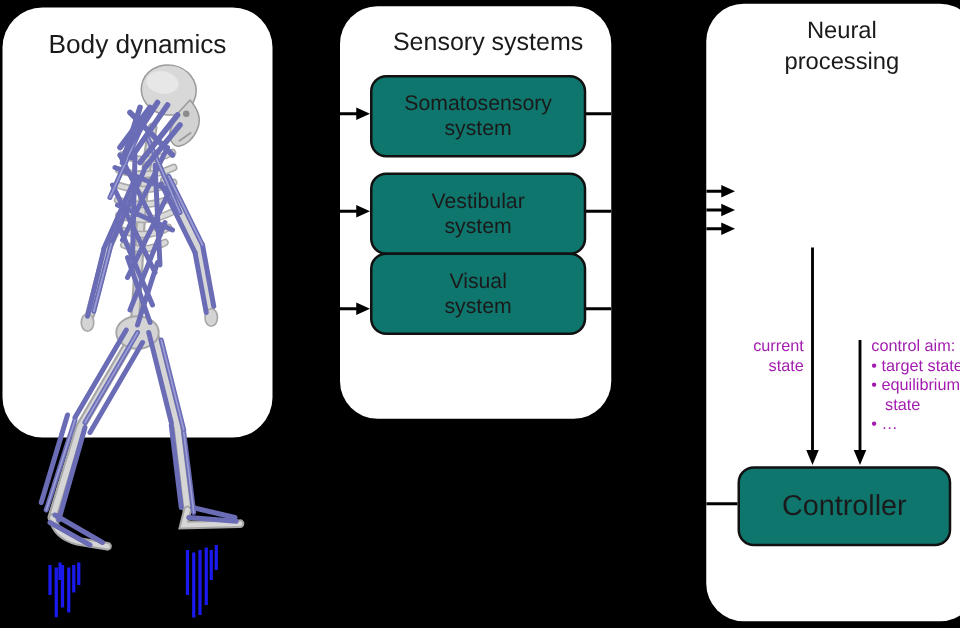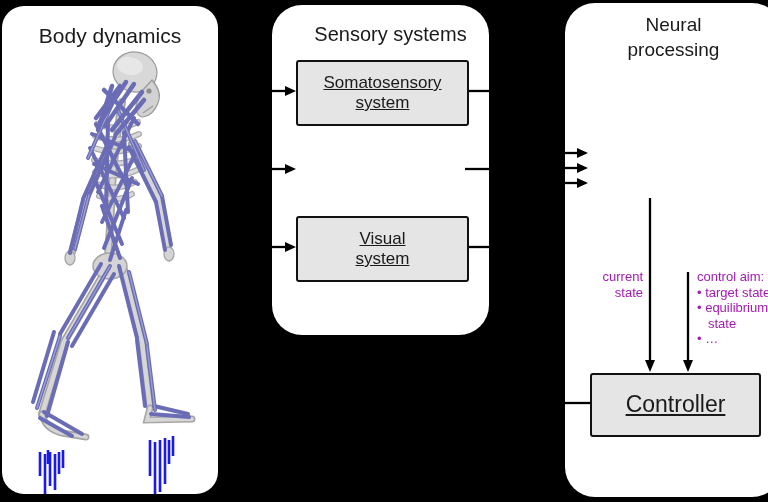--- a/index.html
+++ b/index.html
@@ -12,7 +12,7 @@
   .panel{
     position:absolute;background:#ffffff;border-radius:30px;
   }
-  #panel-body{left:2px;top:6px;width:216px;height:488px;border-radius:22px;}
+  #panel-body{left:2px;top:6px;width:216px;height:344px;border-radius:32px;}
   #panel-sensory{left:272px;top:5px;width:217px;height:330px;}
   #panel-neural{left:565px;top:3px;width:217px;height:494px;}
   .panel-title{

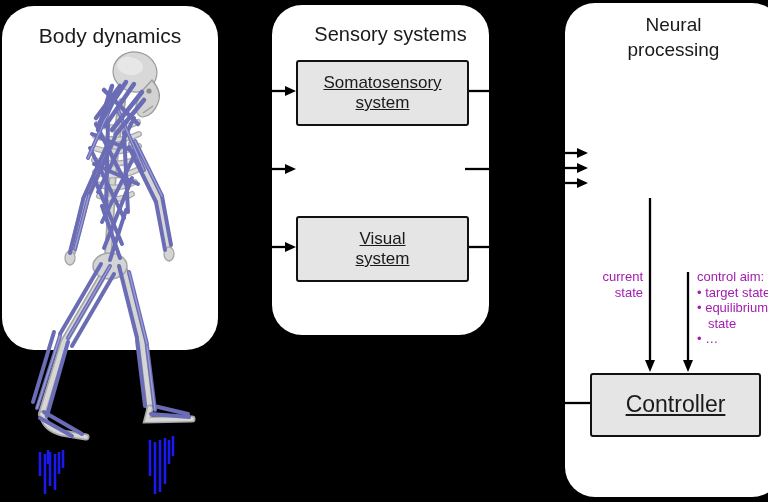--- a/index.html
+++ b/index.html
@@ -25,9 +25,9 @@
   #panel-neural .panel-title span{display:inline-block;max-width:110px;}
 
   .node-box{
-    position:absolute;background:#e5e5e5;border:2.3px solid #111111;
-    border-radius:3px;display:flex;align-items:center;justify-content:center;
-    text-align:center;font-size:17px;line-height:1.18;text-decoration:underline;
+    position:absolute;background:#0f766e;border:2.3px solid #111111;
+    border-radius:13px;display:flex;align-items:center;justify-content:center;
+    text-align:center;font-size:17px;line-height:1.18;
   }
   .node-box .lbl{display:inline-block;}
   .s-box{left:24px;width:169px;height:62px;}

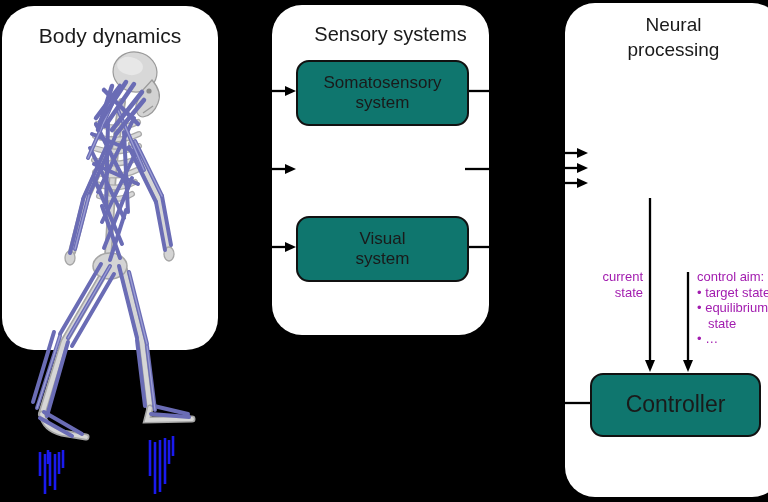--- a/index.html
+++ b/index.html
@@ -218,6 +218,9 @@
   <div class="node-box s-box" id="box-somato">
     <span class="lbl">Somatosensory system</span>
   </div>
+  <div class="node-box s-box" id="box-vestibular">
+    <span class="lbl">Vestibular system</span>
+  </div>
   <div class="node-box s-box" id="box-visual">
     <span class="lbl">Visual system</span>
   </div>

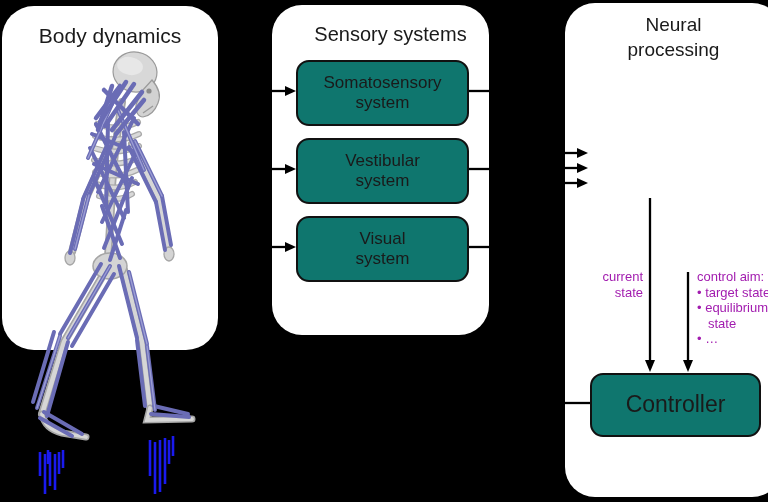--- a/index.html
+++ b/index.html
@@ -33,7 +33,7 @@
   .s-box{left:24px;width:169px;height:62px;}
   #box-somato{top:55px;}
   #box-vestibular{top:133px;}
-  #box-visual{top:211px;}
+  #box-visual{top:197px;}
   #box-somato .lbl{max-width:125px;}
   #box-vestibular .lbl{max-width:100px;}
   #box-visual .lbl{max-width:80px;}

